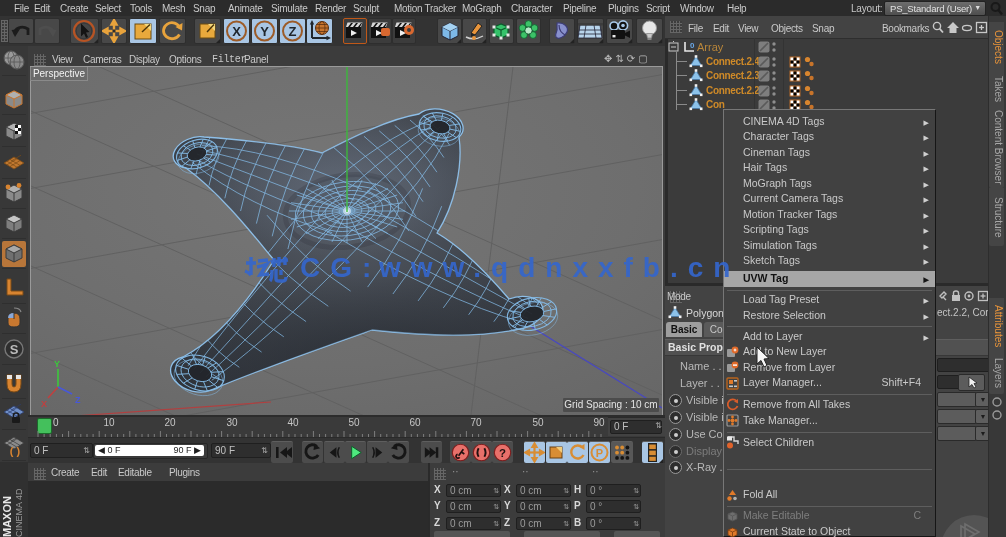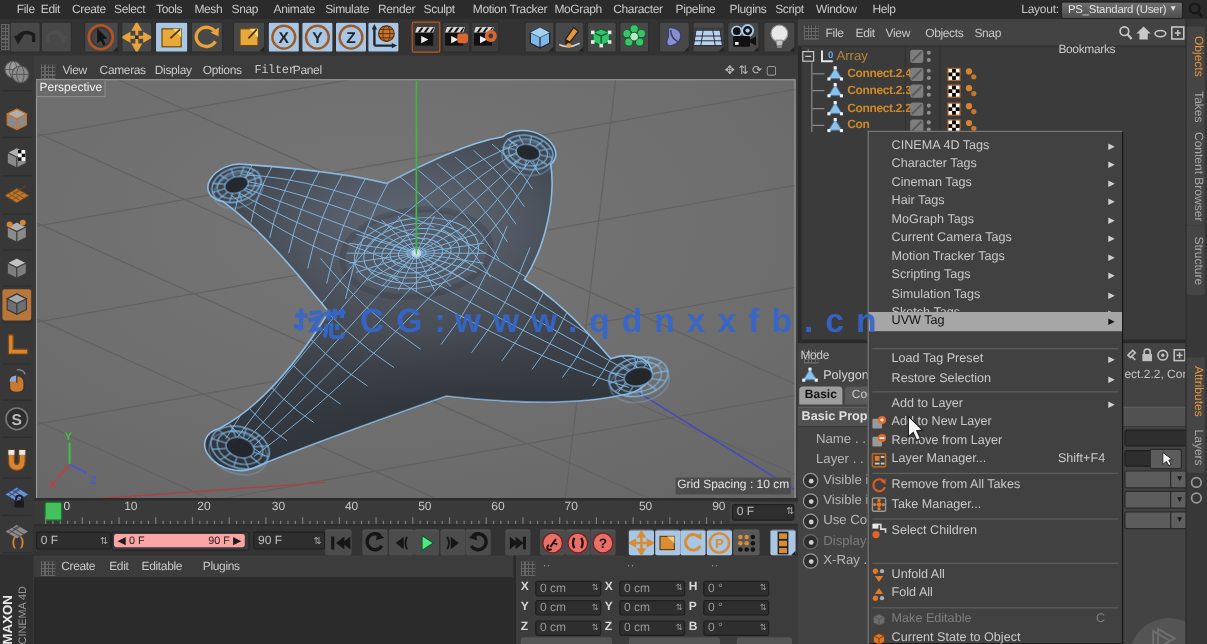--- a/index.html
+++ b/index.html
@@ -815,7 +815,7 @@
       <div class="abs menutext" style="left:738px;top:23px;">View</div>
       <div class="abs menutext" style="left:771px;top:23px;">Objects</div>
       <div class="abs menutext" style="left:812px;top:23px;">Snap</div>
-      <div class="abs menutext" style="left:842px;top:36px;padding-left:40px;">Bookmarks</div>
+      <div class="abs menutext" style="left:842px;top:23px;padding-left:40px;">Bookmarks</div>
       <svg class="abs" style="left:931px;top:20px;" width="58" height="15" viewBox="0 0 58 15">
         <circle cx="6" cy="6" r="3.6" fill="none" stroke="#c8c8c8" stroke-width="1.4"></circle>
         <line x1="8.6" y1="8.6" x2="12" y2="12.5" stroke="#c8c8c8" stroke-width="1.8"></line>

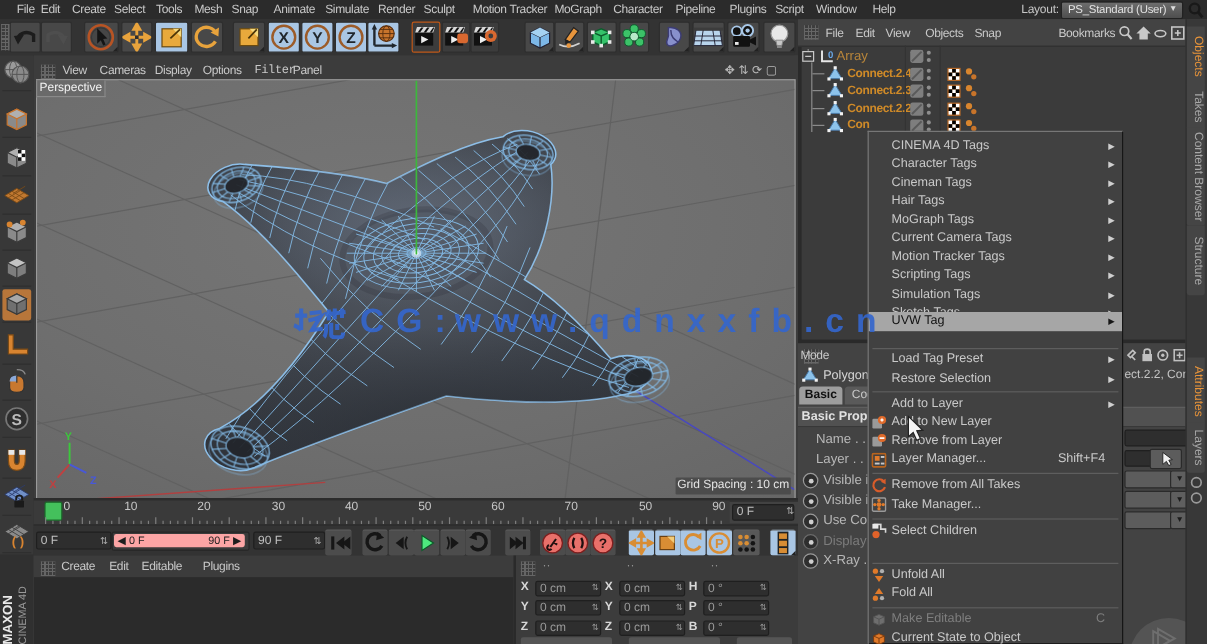--- a/index.html
+++ b/index.html
@@ -1095,7 +1095,7 @@
         <span class="lab" style="color:#c9c9c9;">Sketch Tags</span>
         <span class="arr" style="color:#cfcfcf;">▶</span>
       </div>
-<div class="mi" style="top:150px;background:#a6a6a6;">
+<div class="mi" style="top:161px;background:#a6a6a6;font-weight:bold;">
         <span class="lab" style="color:#111;">UVW Tag</span>
         <span class="arr" style="color:#151515;">▶</span>
       </div>

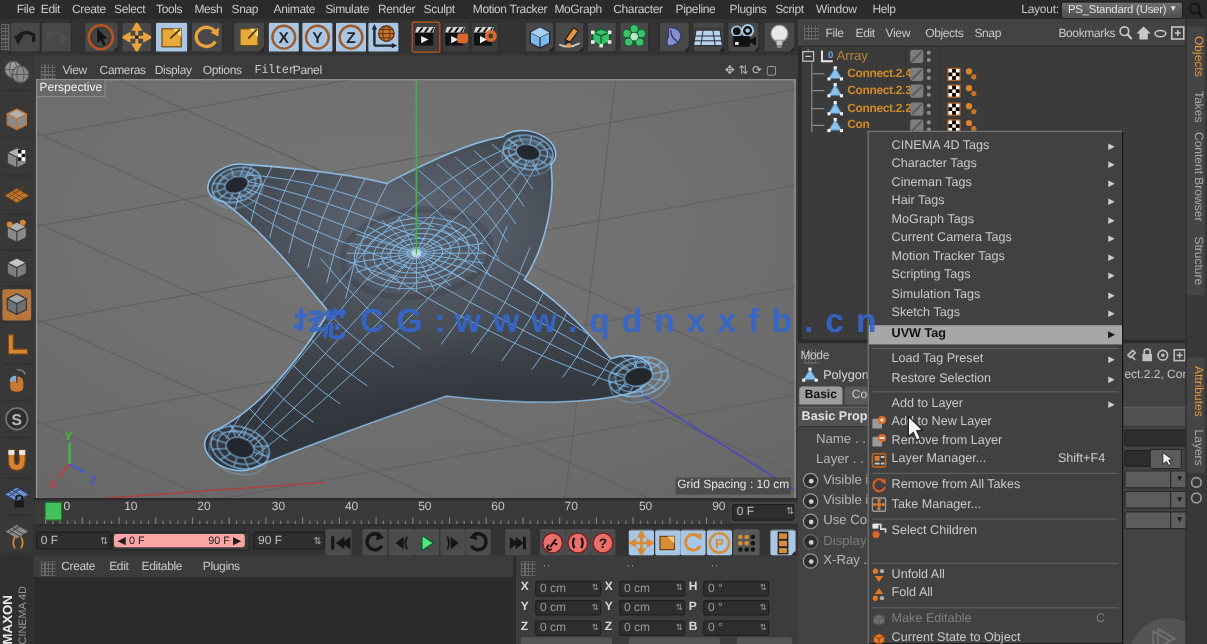--- a/index.html
+++ b/index.html
@@ -674,7 +674,7 @@
 <div id="transport" class="abs" style="left:28px;top:439px;width:637px;height:24px;">
       <div class="abs inp" style="left:2px;top:4px;width:55px;height:13px;line-height:13px;color:#c0c0c0;">0 F<span style="position:absolute;right:2px;top:0;color:#aaa;font-size:8px;">⇅</span></div>
       <div class="abs" style="left:65px;top:4px;width:113px;height:14px;background:#3a3a3a;border:1px solid #262626;border-radius:2px;">
-        <div style="position:absolute;left:1px;top:1px;width:109px;height:11px;background:#fca5a5;border-radius:2px;color:#1e1e1e;font-size:9px;line-height:11px;"><span style="margin-left:3px;">◀ 0 F</span><span style="position:absolute;right:3px;">90 F ▶</span></div>
+        <div style="position:absolute;left:1px;top:1px;width:109px;height:11px;background:#ffffff;border-radius:2px;color:#1e1e1e;font-size:9px;line-height:11px;"><span style="margin-left:3px;">◀ 0 F</span><span style="position:absolute;right:3px;">90 F ▶</span></div>
       </div>
       <div class="abs inp" style="left:183px;top:4px;width:52px;height:13px;line-height:13px;color:#c0c0c0;">90 F<span style="position:absolute;right:2px;top:0;color:#aaa;font-size:8px;">⇅</span></div>
       <div class="abs" style="left:243px;top:2px;width:22px;height:21px;background:#4c4c4c;border-radius:2px;border-top:1px solid #5e5e5e;"><svg width="22" height="21" viewBox="0 0 22 21">

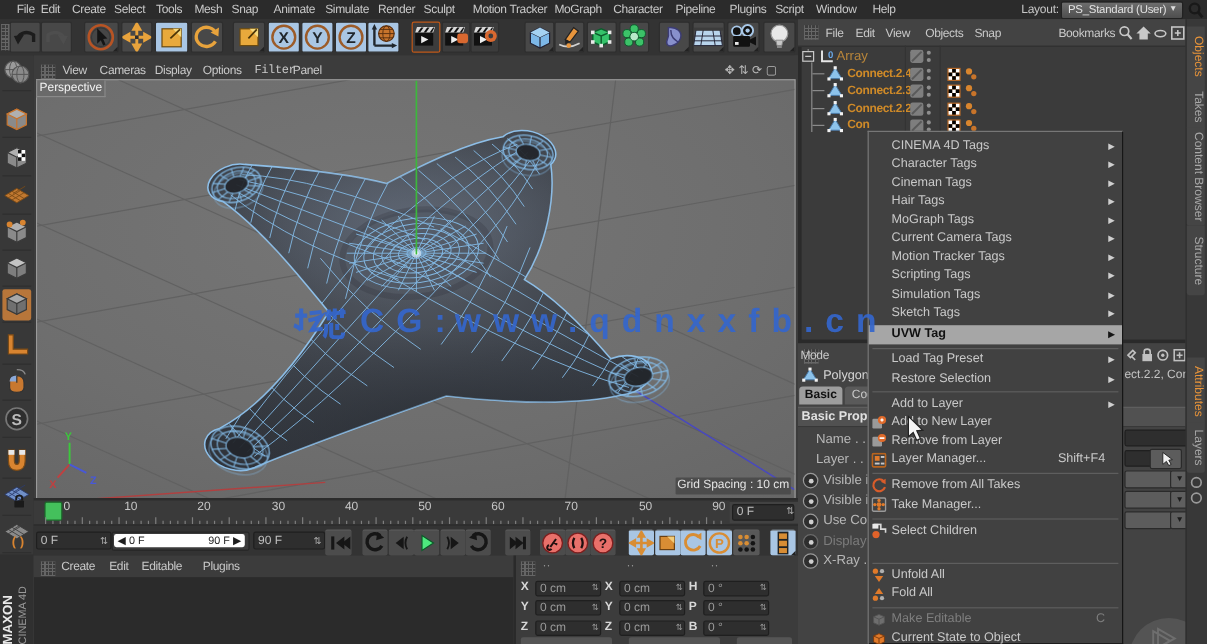--- a/index.html
+++ b/index.html
@@ -1171,14 +1171,6 @@
         <span class="lab" style="color:#c9c9c9;">Select Children</span>
       </div>
 <div class="sep" style="top:358.5px;"></div>
-<div class="mi" style="top:361.8px;">
-        <span class="ico"><svg width="13" height="13" viewBox="0 0 13 13">
-            <circle cx="3.5" cy="3" r="2.2" fill="#e07a2a"></circle>
-            <circle cx="9" cy="3" r="1.8" fill="#b0b0b0"></circle>
-            <path d="M3,7 L10,7 L6.5,12 Z" fill="#e07a2a"></path>
-          </svg></span>
-        <span class="lab" style="color:#c9c9c9;">Unfold All</span>
-      </div>
 <div class="mi" style="top:377.2px;">
         <span class="ico"><svg width="13" height="13" viewBox="0 0 13 13">
             <circle cx="3.5" cy="9.5" r="2.2" fill="#e07a2a"></circle>

